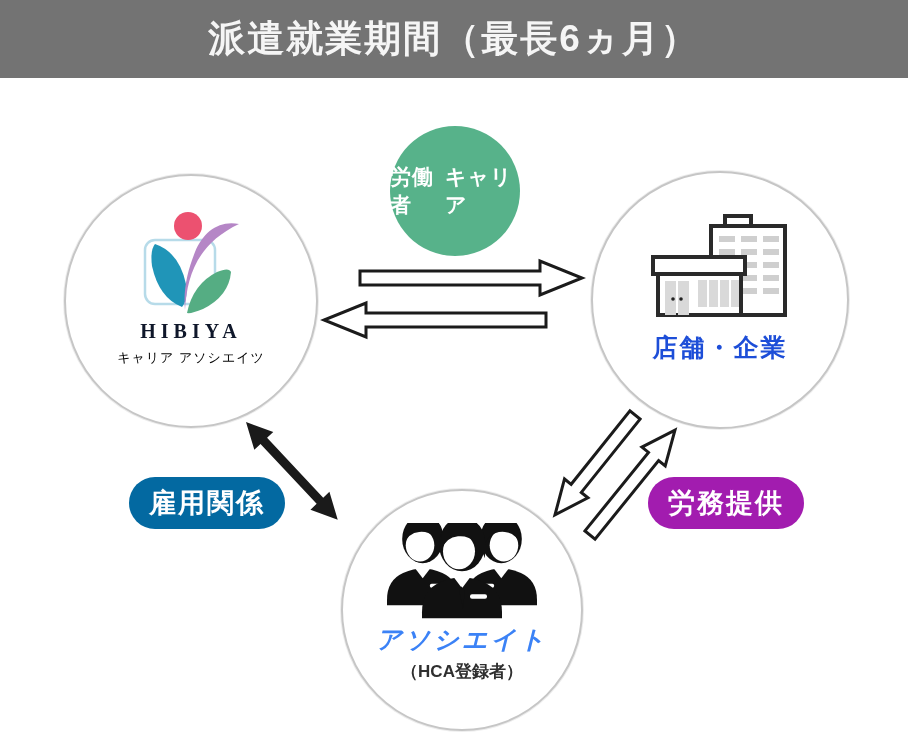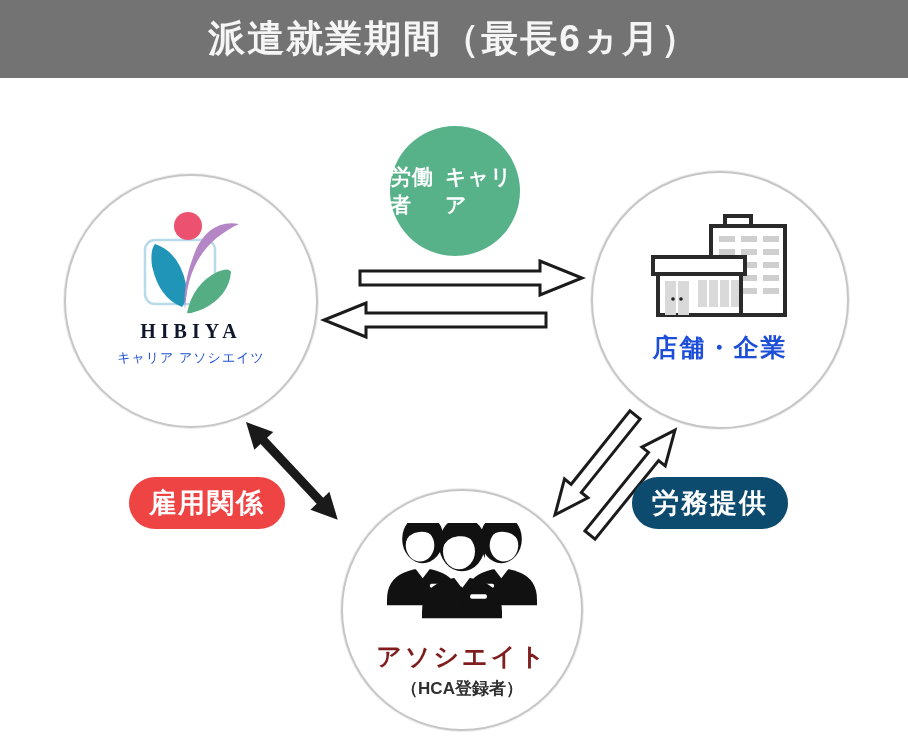--- a/index.html
+++ b/index.html
@@ -20,7 +20,7 @@
 
   .brand-word{font-family:"Liberation Serif","DejaVu Serif",serif;font-weight:bold;font-size:20px;
     color:#0f172a;letter-spacing:5px;margin-top:4px;}
-  .brand-sub{font-size:13px;color:#1d4ed8;letter-spacing:1px;margin-top:6px;}
+  .brand-sub{font-size:13px;color:#000000;letter-spacing:1px;margin-top:6px;}
 
   .node-label{font-size:25px;font-weight:bold;color:#1d4ed8;letter-spacing:2px;}
   .circle-company .node-label{margin-top:12px;}

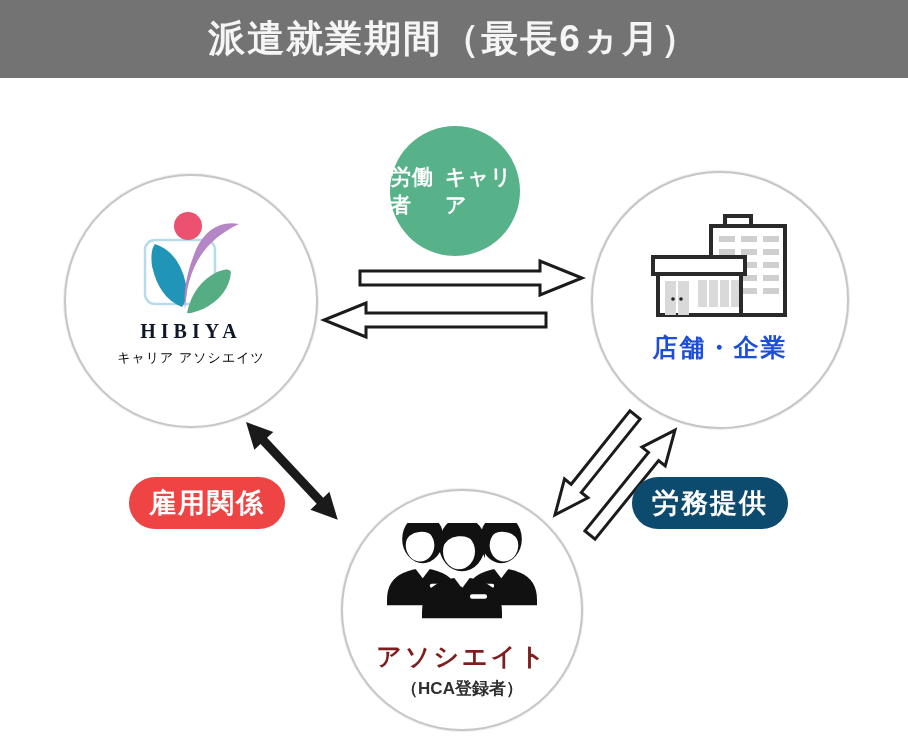--- a/index.html
+++ b/index.html
@@ -40,7 +40,7 @@
   
   .pill{position:absolute;height:52px;border-radius:26px;display:flex;align-items:center;justify-content:center;}
   .pill span{color:#fff;font-size:27px;font-weight:bold;letter-spacing:2px;}
-  .pill-employment{left:129px;top:477px;width:156px;background:#ef4444;}
+  .pill-employment{left:129px;top:477px;width:156px;background:#0369a1;}
   .pill-labor{left:632px;top:477px;width:156px;background:#0c4a6e;}
 
   .arrow-svg{position:absolute;overflow:visible;}

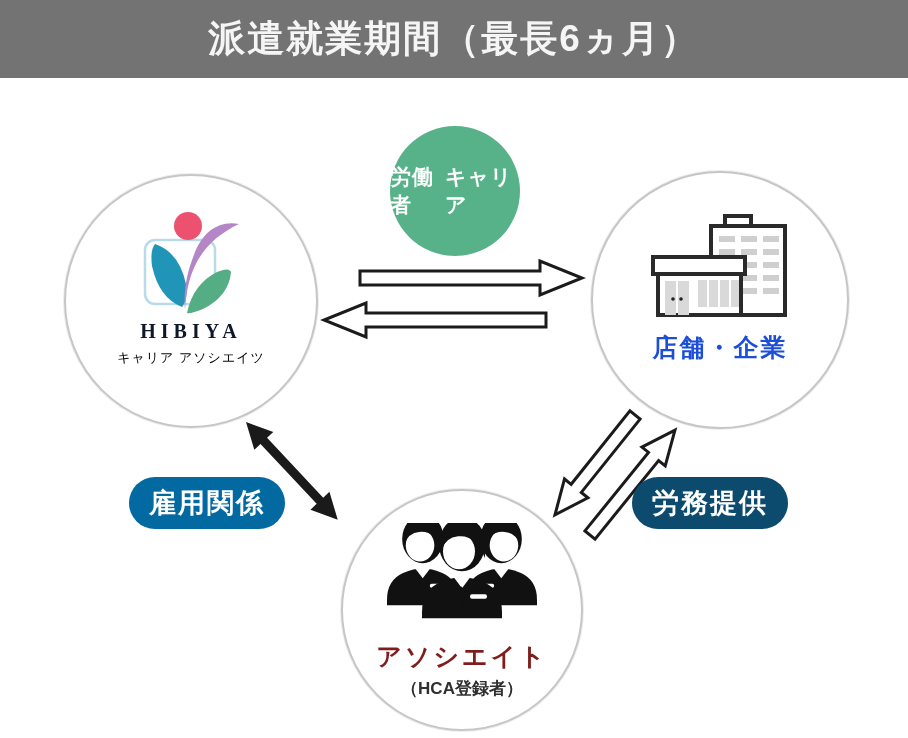--- a/index.html
+++ b/index.html
@@ -41,7 +41,7 @@
   .pill{position:absolute;height:52px;border-radius:26px;display:flex;align-items:center;justify-content:center;}
   .pill span{color:#fff;font-size:27px;font-weight:bold;letter-spacing:2px;}
   .pill-employment{left:129px;top:477px;width:156px;background:#0369a1;}
-  .pill-labor{left:632px;top:477px;width:156px;background:#0c4a6e;}
+  .pill-labor{left:648px;top:477px;width:156px;background:#a21caf;}
 
   .arrow-svg{position:absolute;overflow:visible;}
 </style>

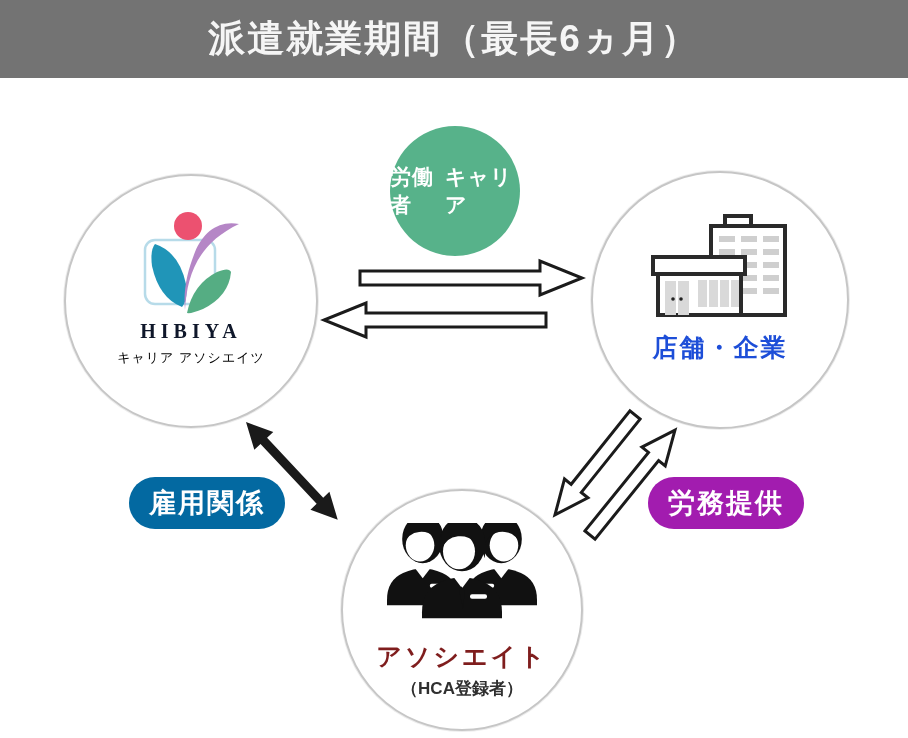--- a/index.html
+++ b/index.html
@@ -24,7 +24,7 @@
 
   .node-label{font-size:25px;font-weight:bold;color:#1d4ed8;letter-spacing:2px;}
   .circle-company .node-label{margin-top:12px;}
-  .circle-associate .node-label{margin-top:17px;letter-spacing:3px;color:#7f1d1d;}
+  .circle-associate .node-label{margin-top:0px;letter-spacing:3px;color:#3b82f6;font-style:italic;}
   .node-sublabel{font-size:17px;font-weight:bold;color:#2f2f2f;margin-top:4px;letter-spacing:0px;text-align:center;}
 
   .icon-wrap{display:flex;align-items:center;justify-content:center;}

